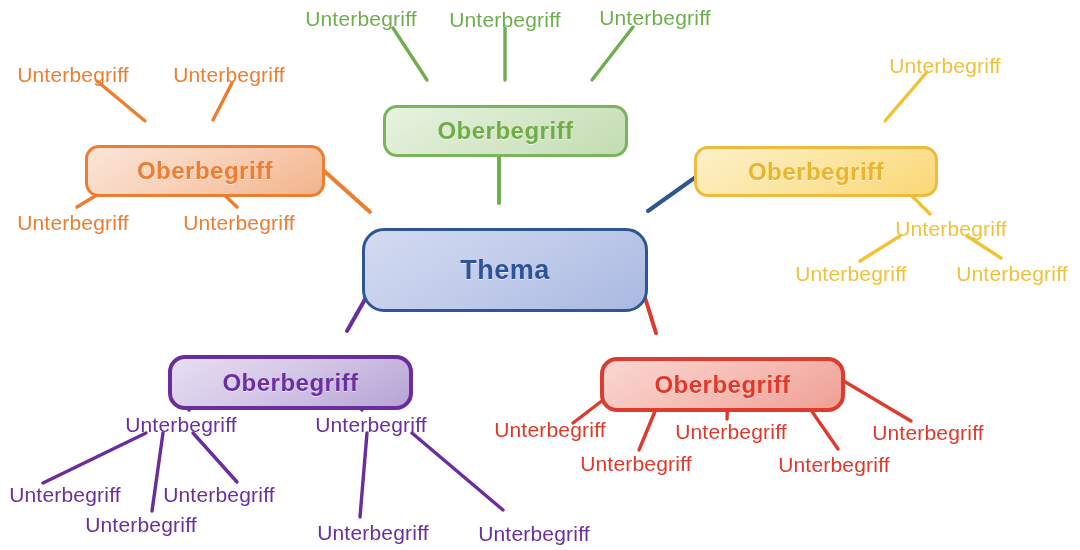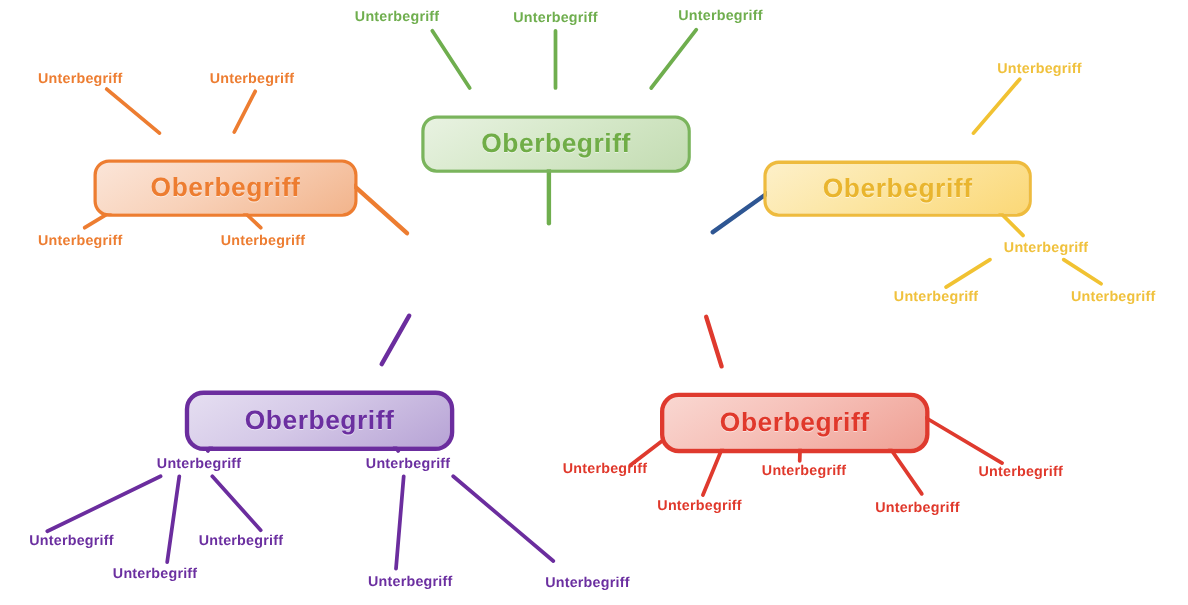--- a/index.html
+++ b/index.html
@@ -78,8 +78,8 @@
     z-index: 2;
     width: 124px;
     text-align: center;
-    font-size: 13px;
-    font-weight: bold;
+    font-size: 21px;
+    font-weight: normal;
     letter-spacing: 0.2px;
     white-space: nowrap;
   }

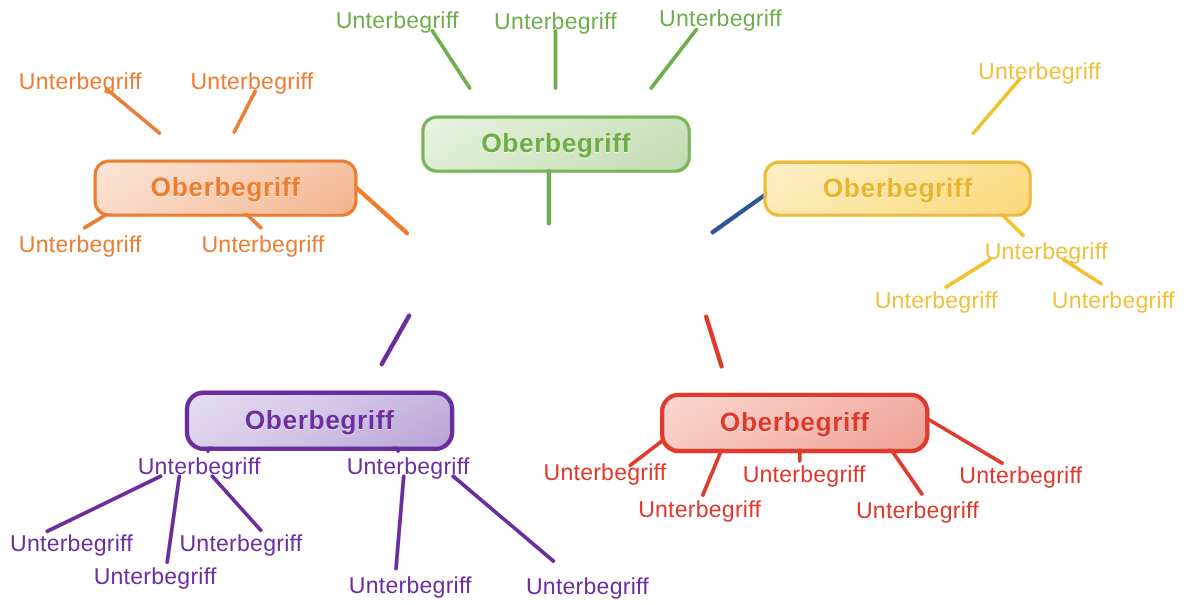--- a/index.html
+++ b/index.html
@@ -131,6 +131,7 @@
     <line x1="842" y1="380" x2="911" y2="421" stroke="#df3a2e" stroke-width="3.4" stroke-linecap="round"></line>
   </svg>
 
+  <div class="node node-thema">Thema</div>
 
   <div class="node node-ober node-top">Oberbegriff</div>
   <div class="node node-ober node-left">Oberbegriff</div>

